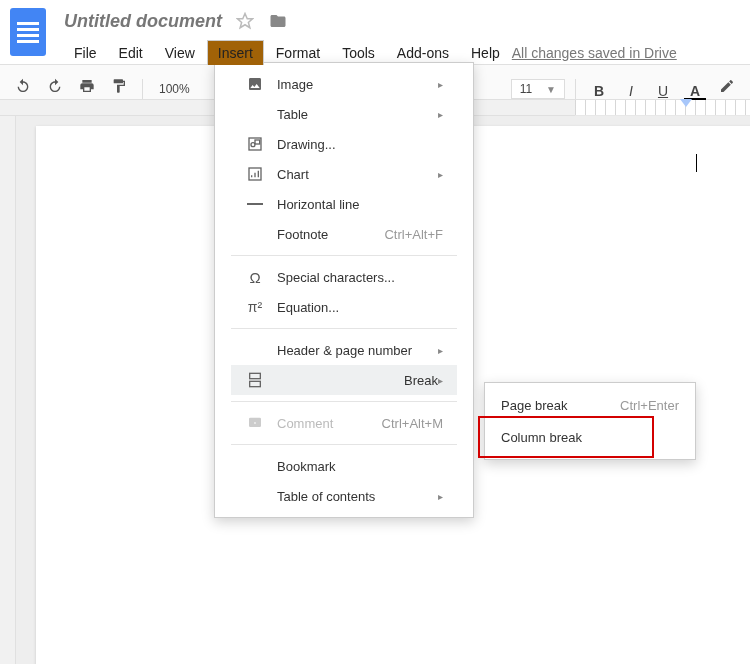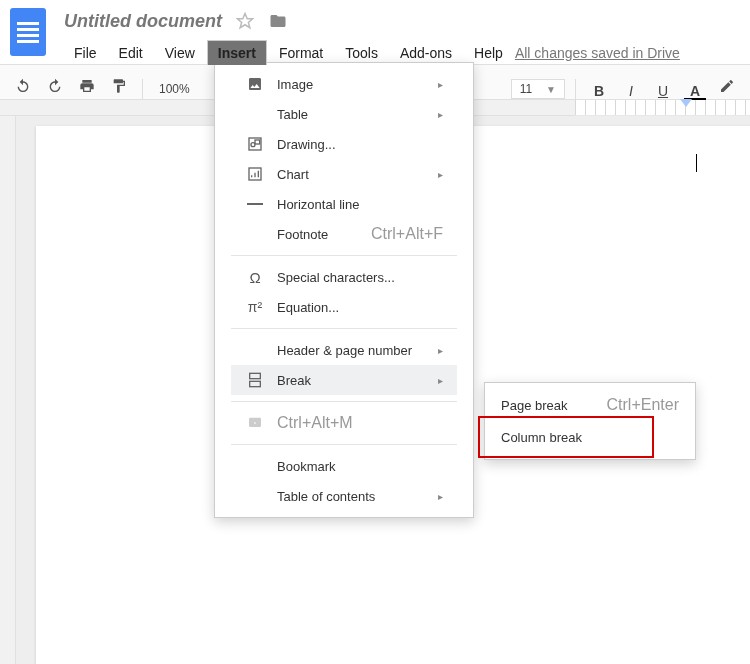--- a/index.html
+++ b/index.html
@@ -64,12 +64,11 @@
     cursor: pointer;
   }
   .menu-item.active {
-    background: #737373;
+    background: #a16207;
     border: 1px solid #ccc;
     border-bottom: none;
     position: relative;
     z-index: 20;
-    font-weight: bold;
   }
   .save-status {
     font-size: 14px;

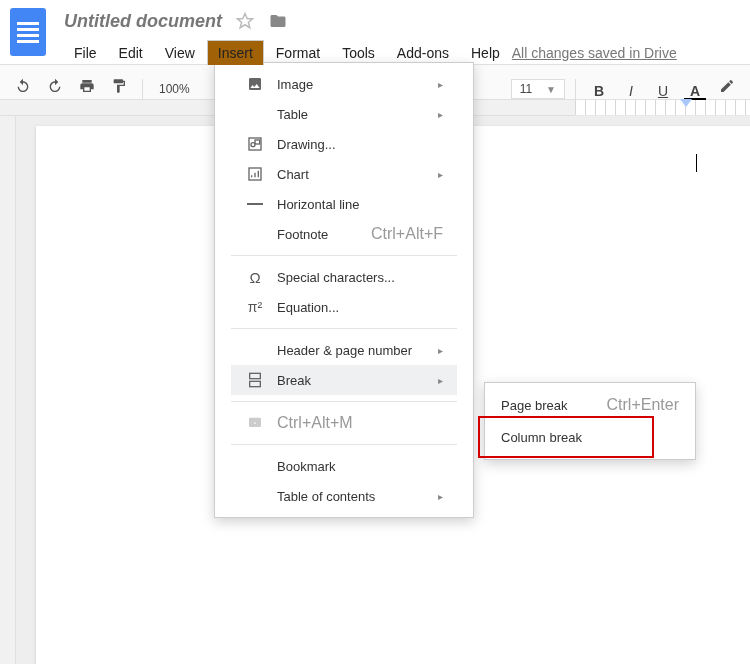--- a/index.html
+++ b/index.html
@@ -206,7 +206,7 @@
   }
   .mi.disabled .icon-slot { color:#ccc;}
   .mi .label { flex:1; }
-  .mi .shortcut { color:#999; font-size:16px;}
+  .mi .shortcut { color:#999; font-size:13px;}
   .mi .chev {
     color:#888;
     font-size:10px;

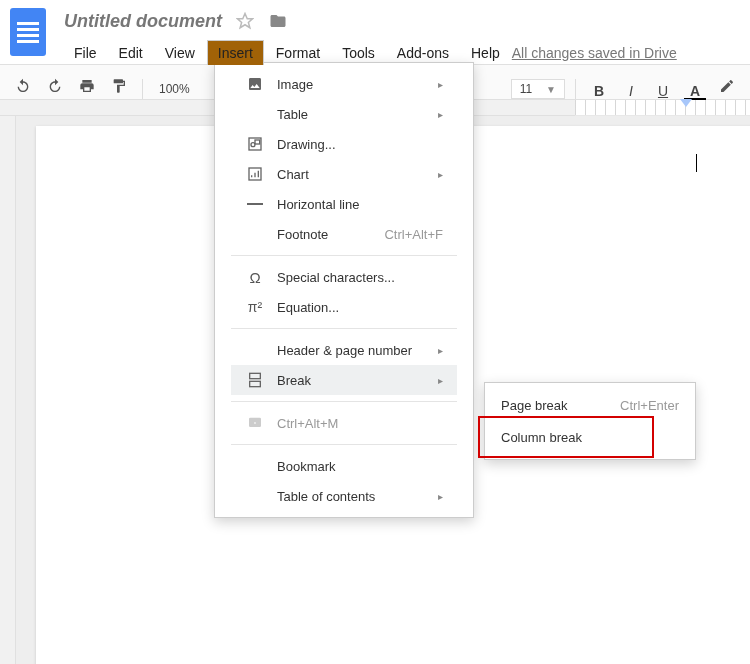--- a/index.html
+++ b/index.html
@@ -197,7 +197,7 @@
     cursor:pointer;
   }
   .mi.disabled { color:#bbb; }
-  .mi.hover { background:#eef0f1; }
+  .mi.hover { background:#eef0f1;text-align:right; }
   .mi .icon-slot {
     width:24px;
     display:flex; align-items:center; justify-content:center;

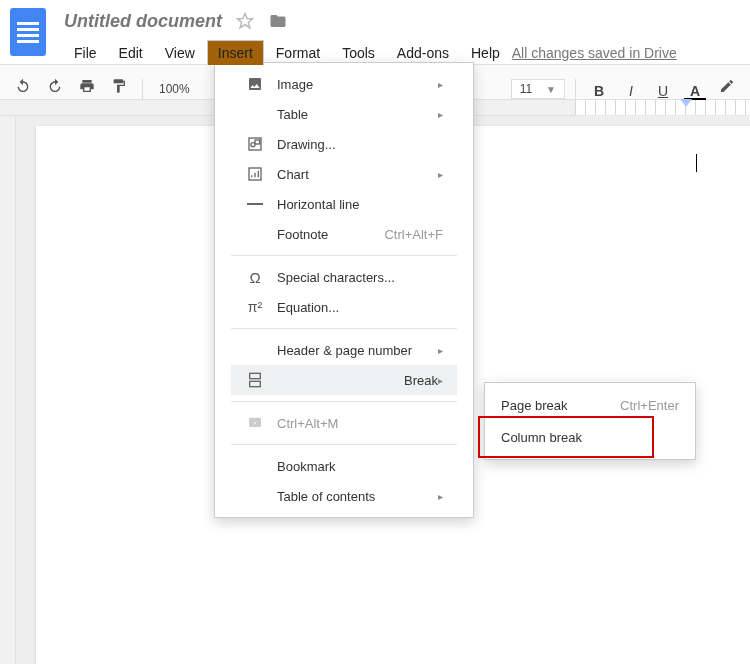--- a/index.html
+++ b/index.html
@@ -414,6 +414,7 @@
           <path d="M11 11h2v2h-2z" fill="#fff"></path>
         </svg>
       </span>
+    <span class="label">Comment</span>
     <span class="shortcut">Ctrl+Alt+M</span>
   </div>
   <div class="divider"></div>

